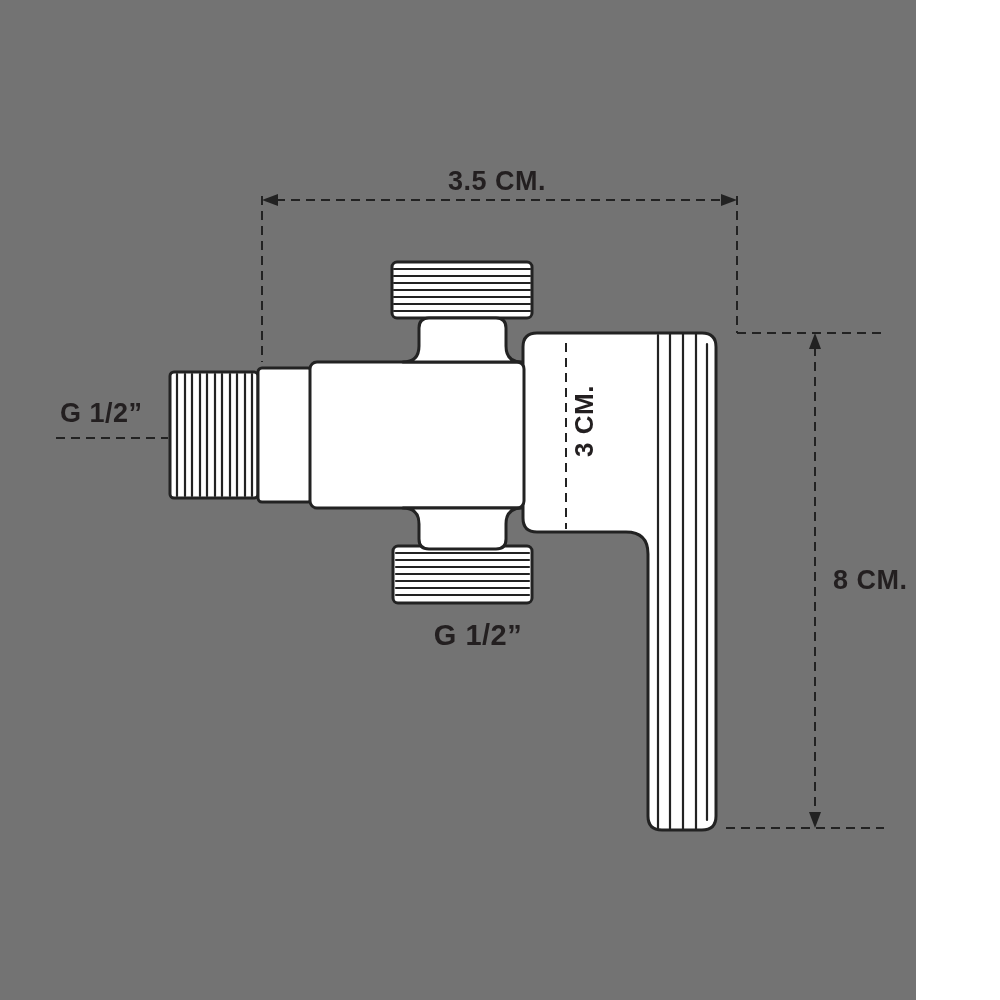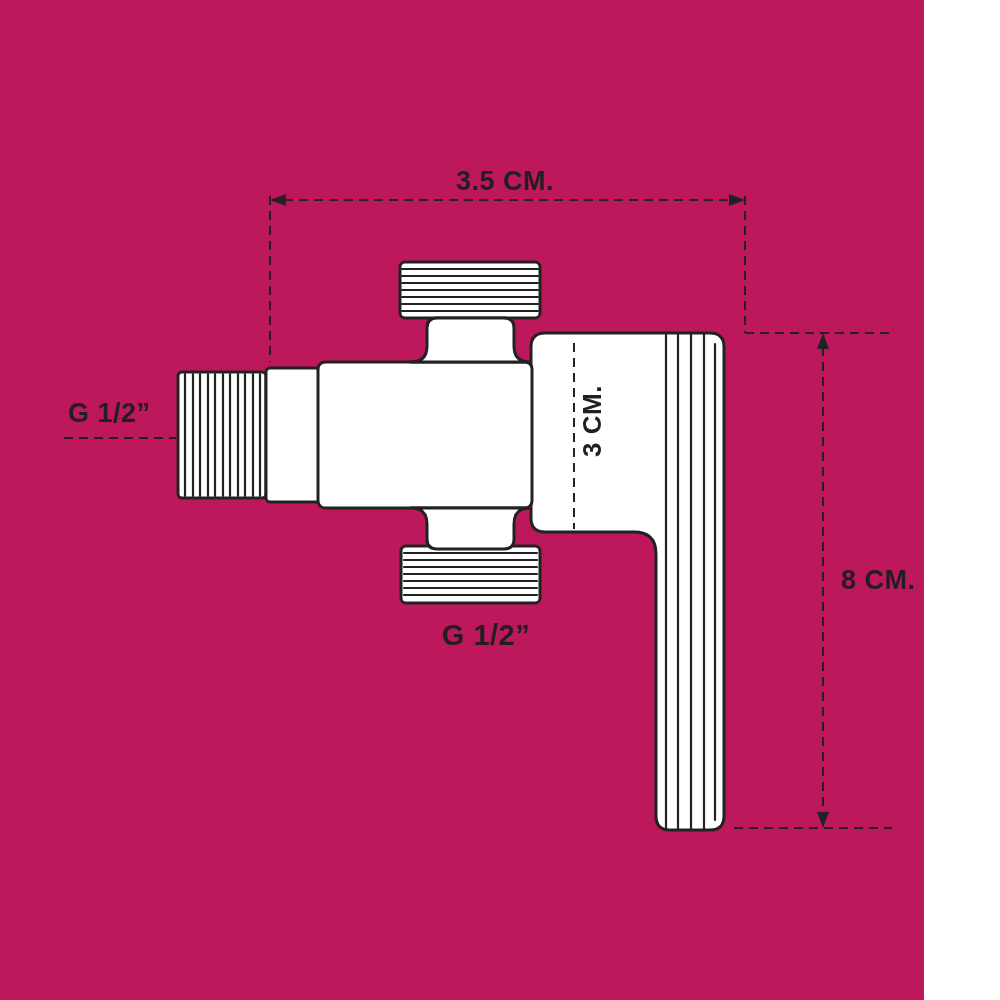--- a/index.html
+++ b/index.html
@@ -11,10 +11,9 @@
     position: relative;
     width: 916px;
     height: 1000px;
-    background: #be185d;
+    background: #737373;
     overflow: hidden;
     font-family: "Liberation Sans", sans-serif;
-    padding-left: 8px;
   }
   svg { display: block; }
   .outline {

